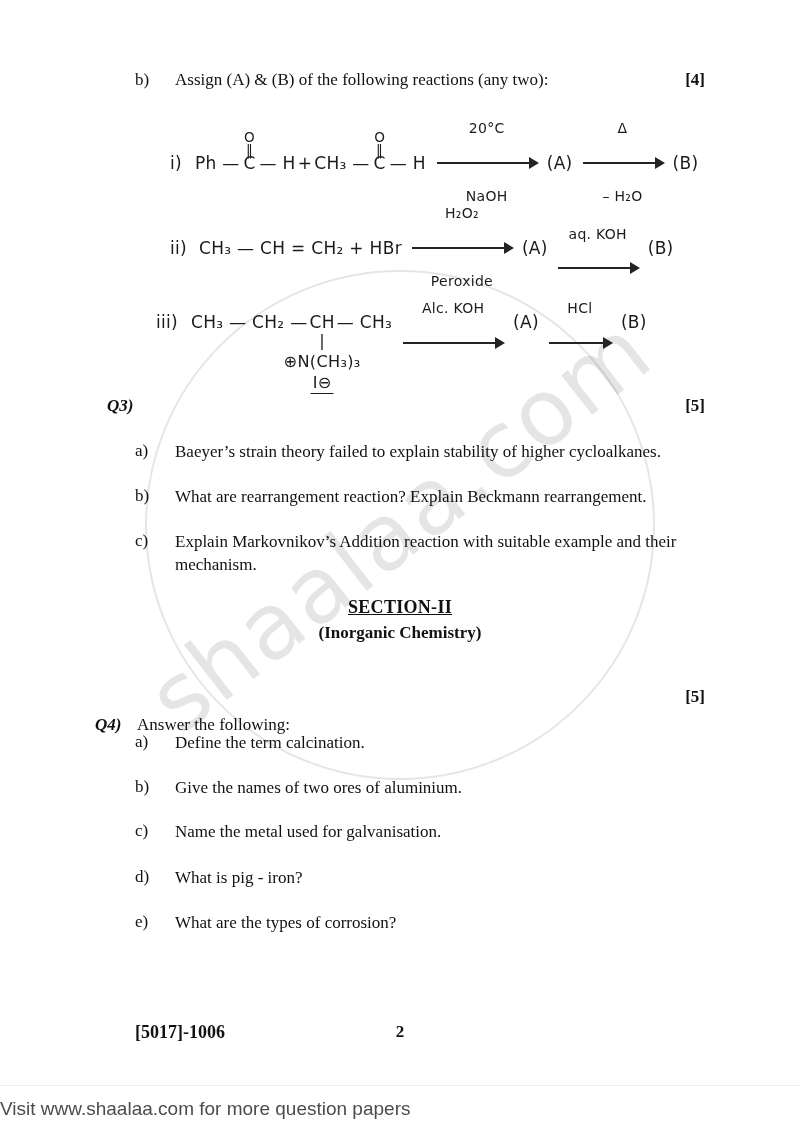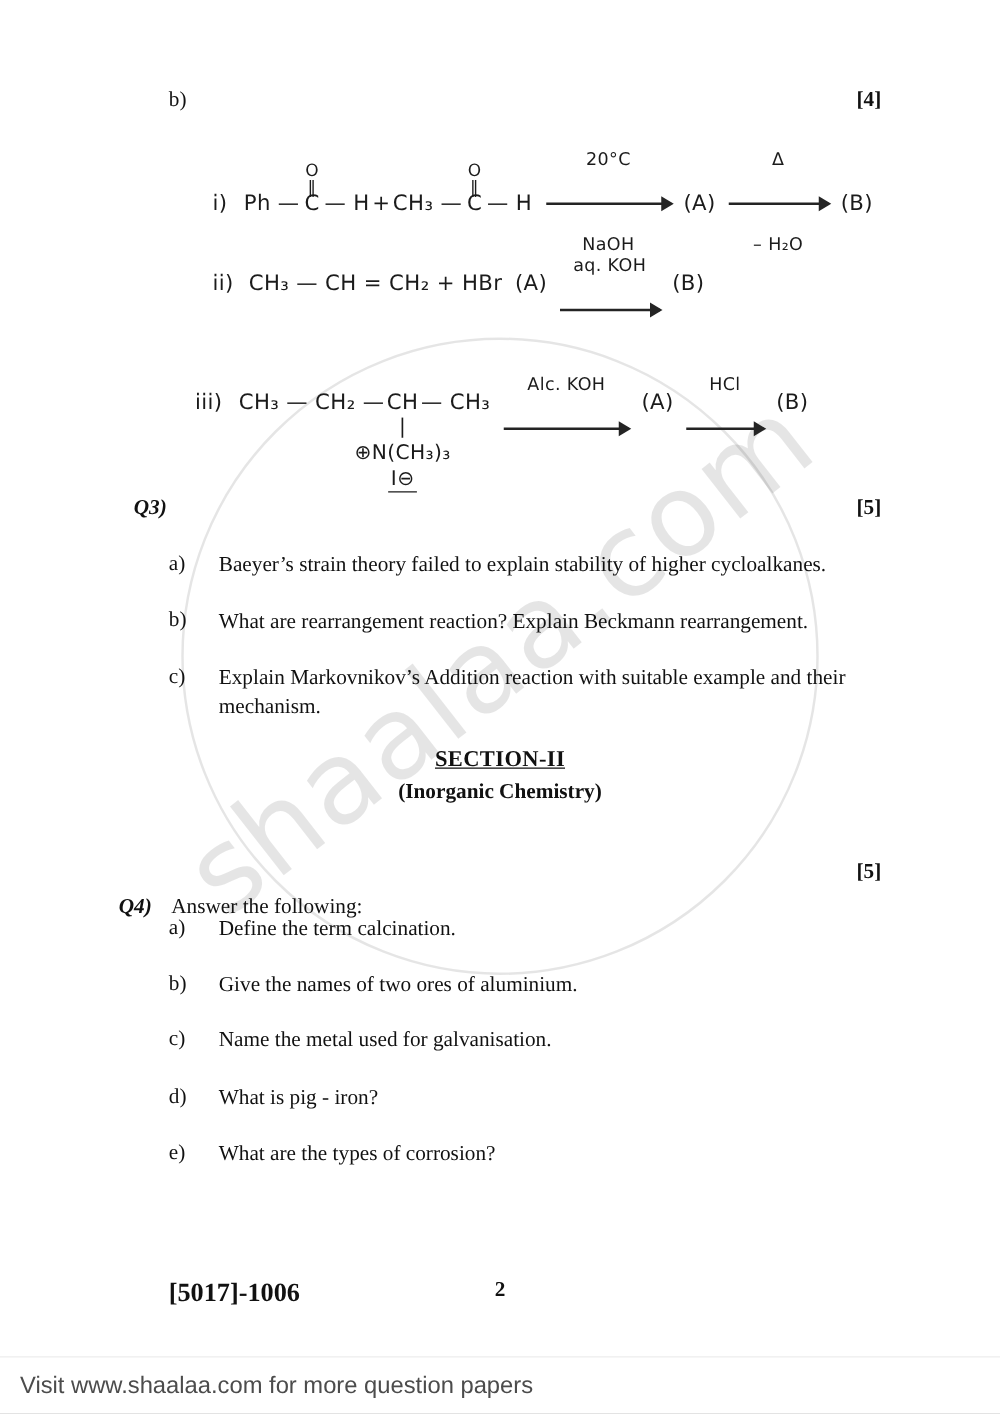--- a/index.html
+++ b/index.html
@@ -87,6 +87,7 @@
 
     <div class="qline" style="left:135px; top:70px; width:545px;">
       <span class="qlabel">b)</span>
+      <span>Assign (A) &amp; (B) of the following reactions (any two):</span>
     </div>
     <span class="marks" style="right:95px; top:70px;">[4]</span>
 

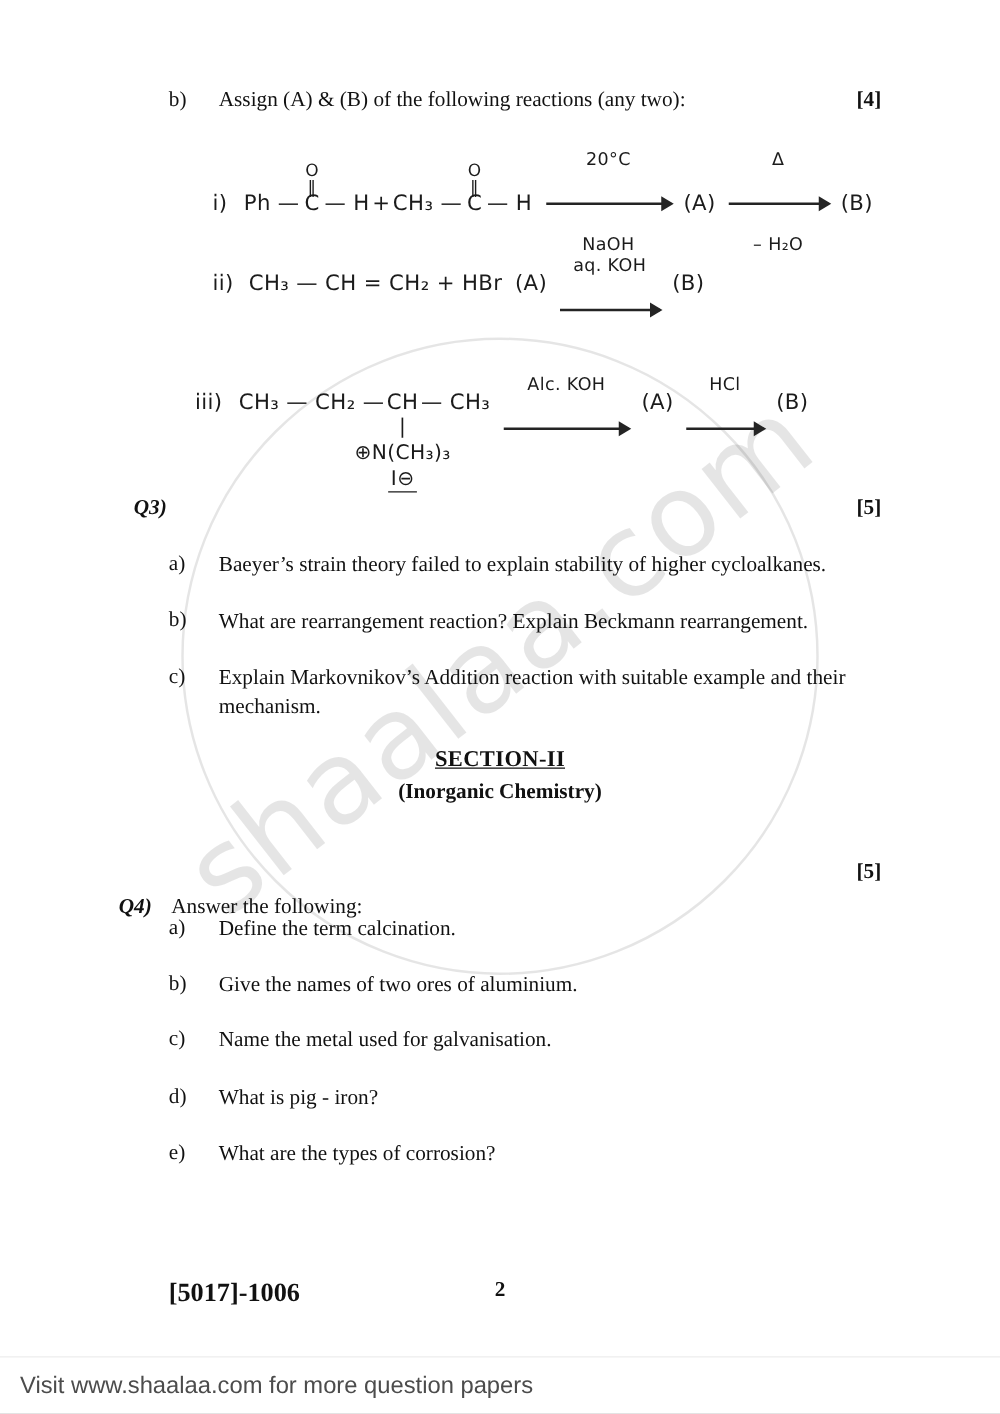--- a/index.html
+++ b/index.html
@@ -113,6 +113,11 @@
     <div class="rxn-row" style="left:170px; top:205px;">
       <span class="rxn-num">ii)</span>
       <span class="formula">CH₃ — CH = CH₂ + HBr</span>
+      <span class="rxn-arrow">
+        <span class="arrow-label">H₂O₂</span>
+        <span class="arrow-shaft shaft-lg"></span>
+        <span class="arrow-label">Peroxide</span>
+      </span>
       <span>(A)</span>
       <span class="rxn-arrow">
         <span class="arrow-label">aq. KOH</span>

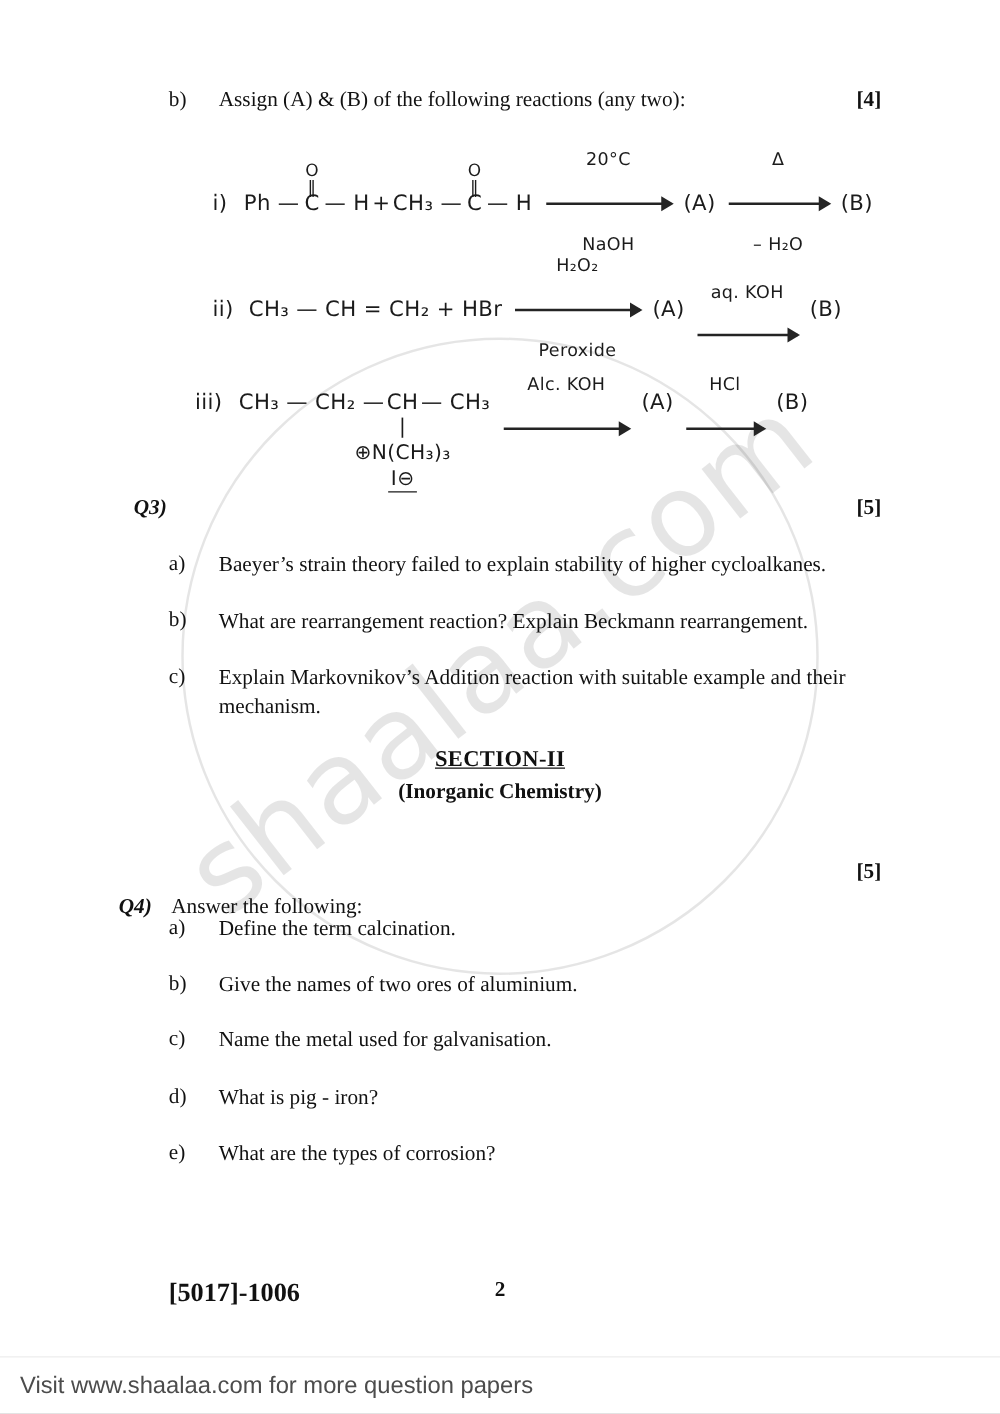--- a/index.html
+++ b/index.html
@@ -65,7 +65,7 @@
   .below-group .ion { border-bottom:1.5px solid #1b1b1b; padding:0 2px; }
 
   
-  .footer-code { position:absolute; left:135px; top:1022px; font-weight:bold; font-size:21px; }
+  .footer-code { position:absolute; left:135px; top:1022px; font-weight:bold; font-size:18px; }
   .footer-page { position:absolute; left:0; right:0; top:1022px; text-align:center; font-weight:bold; font-size:17px; }
   .bottom-bar {
     position:absolute; left:0; right:0; bottom:0; height:46px; background:#fff;

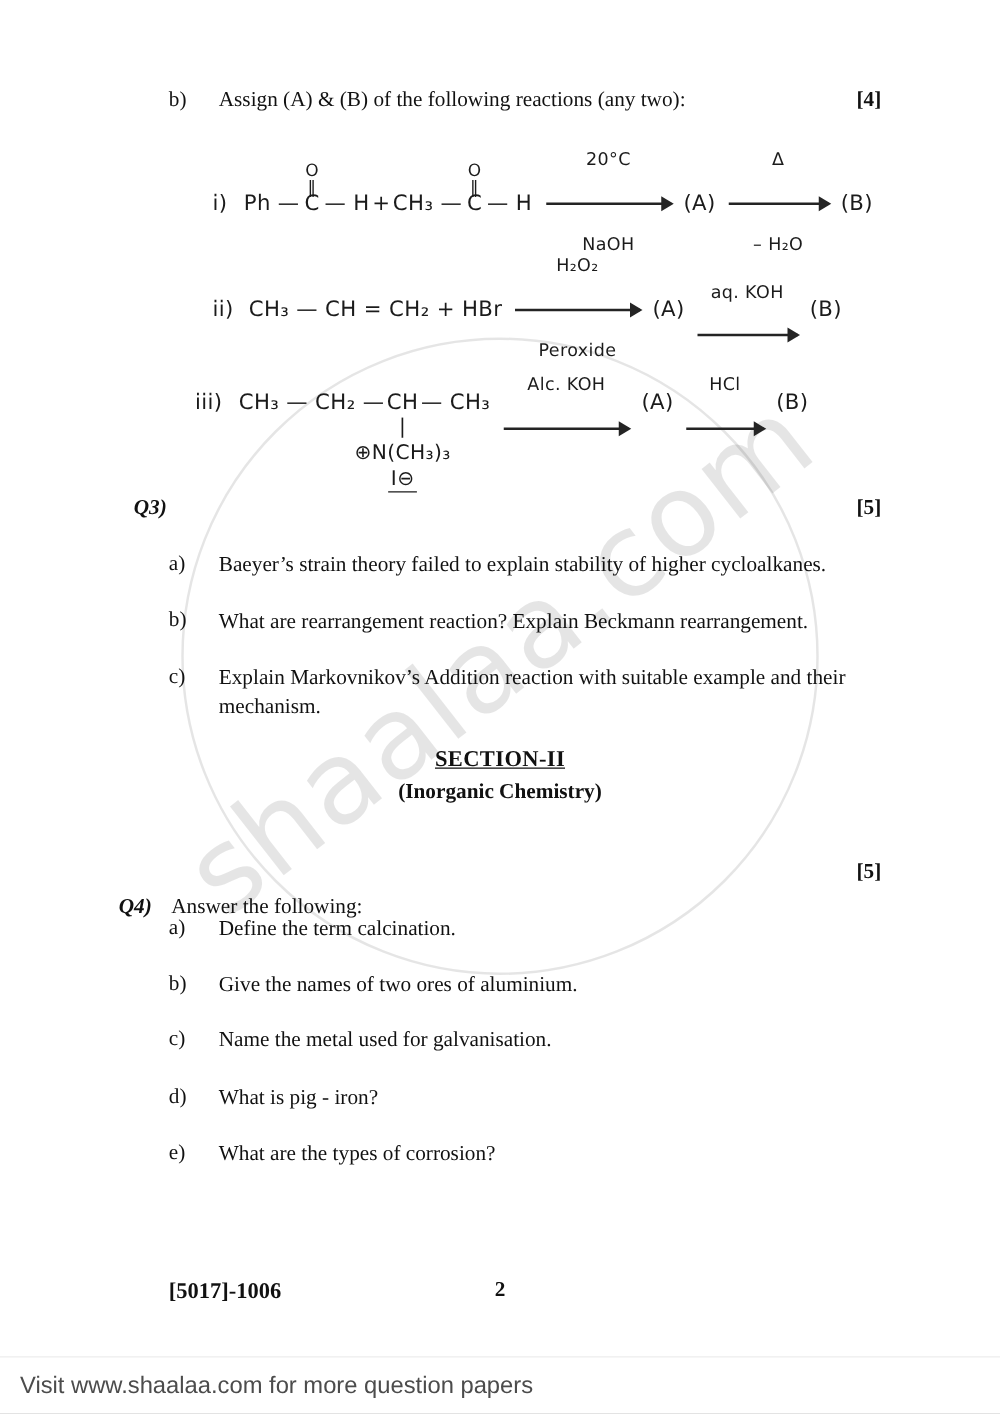--- a/index.html
+++ b/index.html
@@ -69,7 +69,7 @@
   .footer-page { position:absolute; left:0; right:0; top:1022px; text-align:center; font-weight:bold; font-size:17px; }
   .bottom-bar {
     position:absolute; left:0; right:0; bottom:0; height:46px; background:#fff;
-    border-top:1px solid #ededed; display:flex; align-items:center; padding-left:16px;
+    border-top:1px solid #ededed; display:flex; align-items:center; 
     font-family:"Liberation Sans", sans-serif; font-size:19px; color:#4c4c4c;
   }
 </style>

